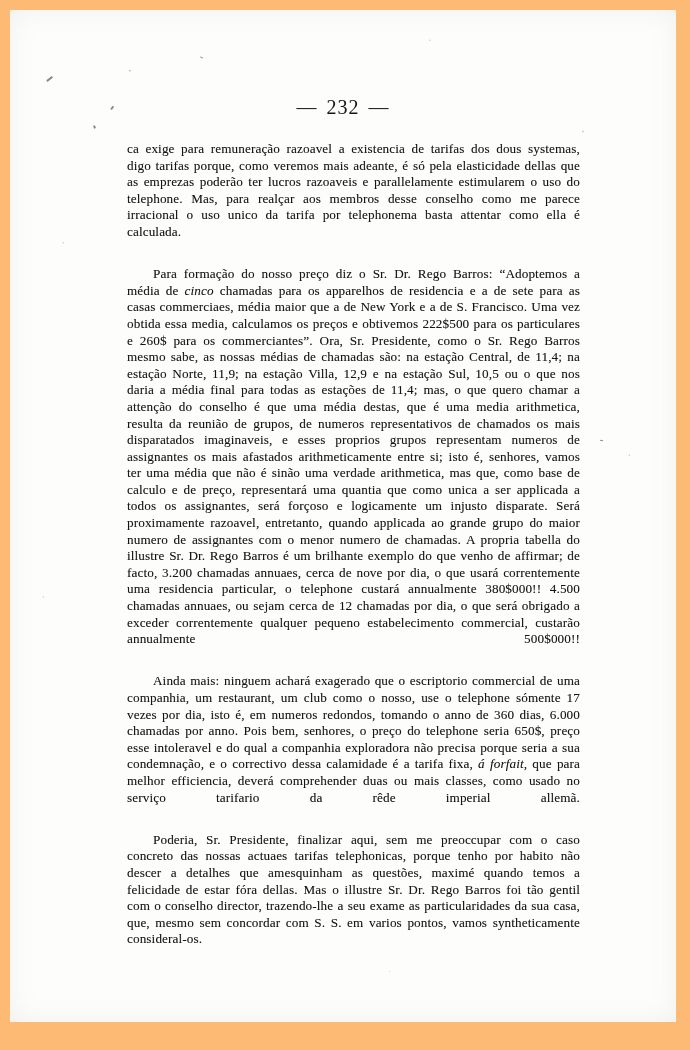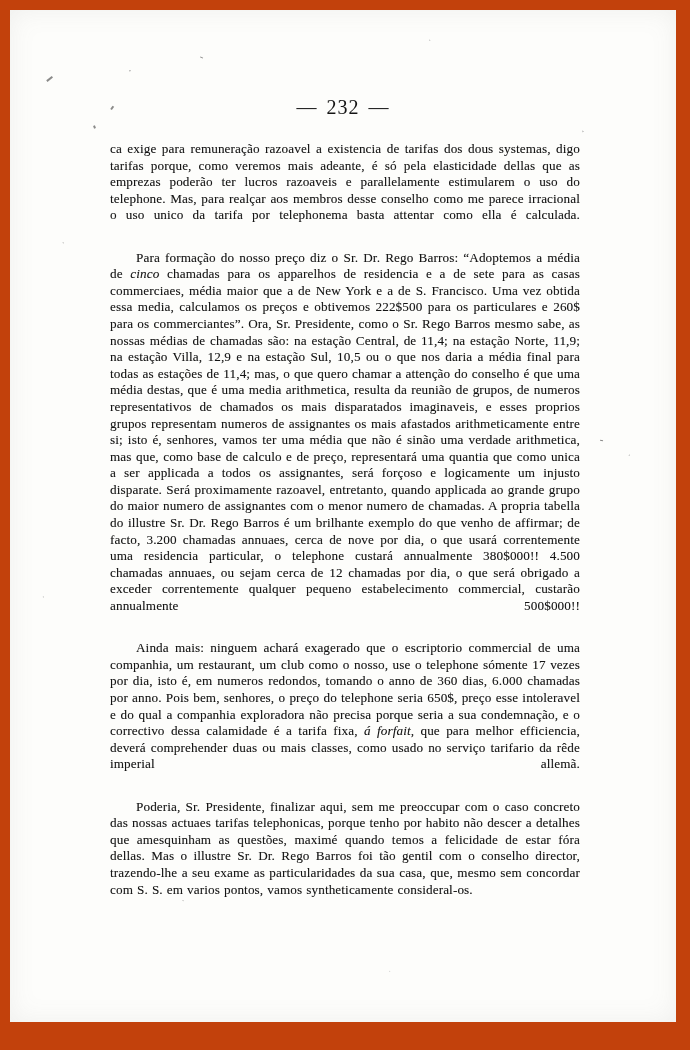--- a/index.html
+++ b/index.html
@@ -104,7 +104,7 @@
 </head>
 <body>
 
-<div id="scan-page" style="background: #c2410c;">
+<div id="scan-page" style="background: #fdba74;">
   <div id="paper" style="background: rgb(253, 253, 251);">
 
     <span class="margin-fleck" id="fleck-a"></span>

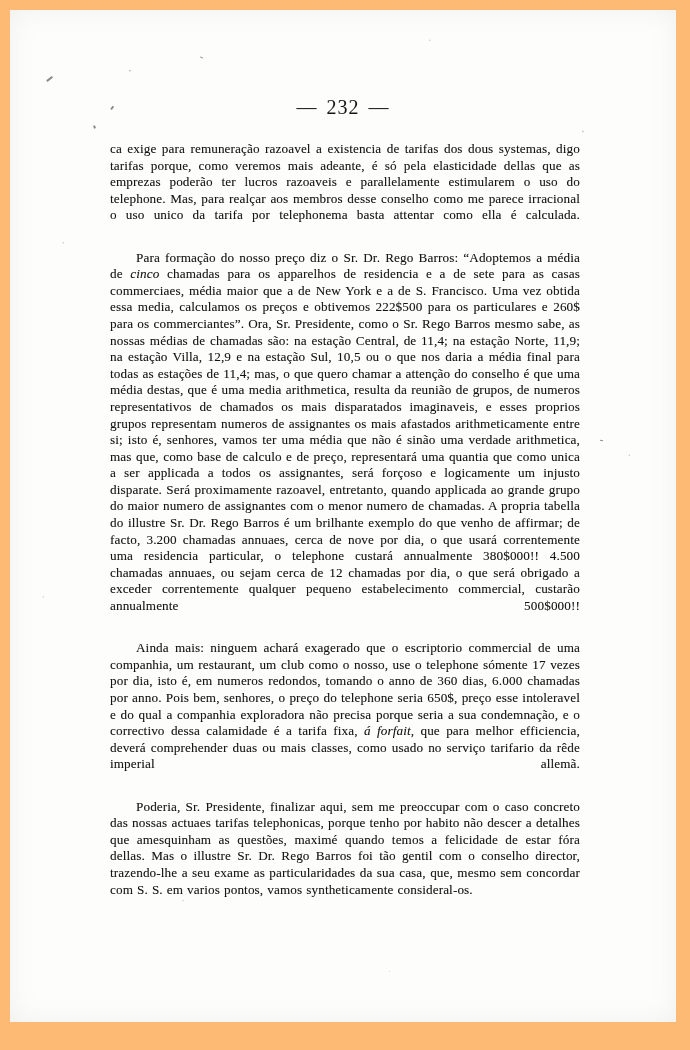--- a/index.html
+++ b/index.html
@@ -85,7 +85,7 @@
     word-spacing: .6px;
   }
   #body-text p {
-    margin: 0 0 9px 0;
+    margin: 0 0 9px 17px;
     text-indent: 26px;
     
     text-shadow: 0.25px 0.15px 0 rgba(20,20,20,0.30);

